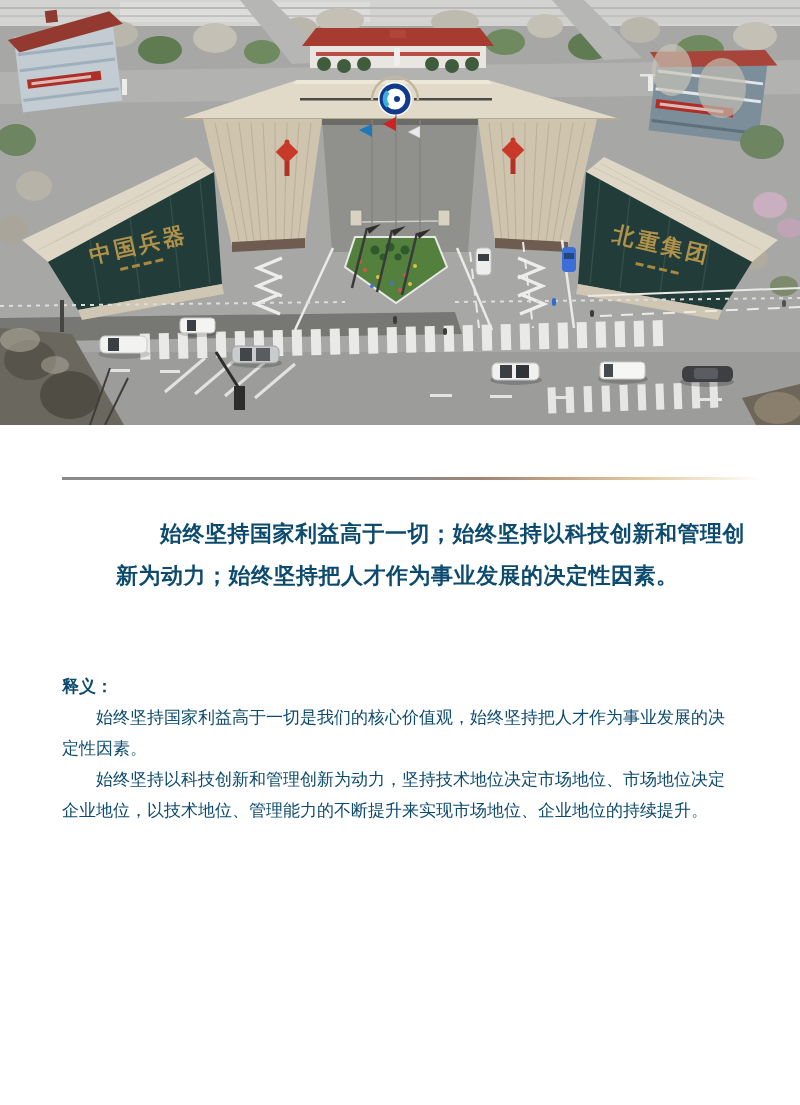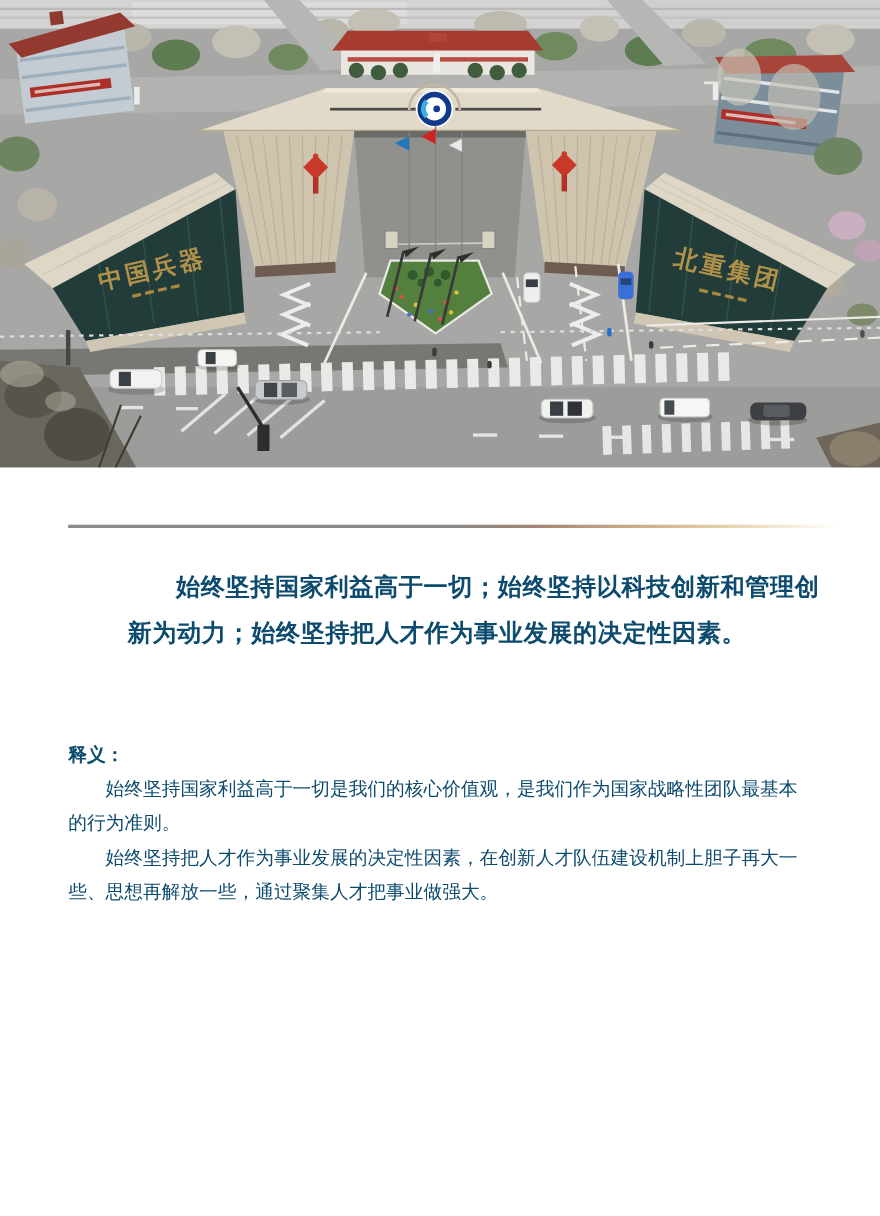--- a/index.html
+++ b/index.html
@@ -434,7 +434,7 @@
 
 <div class="interp">
   <div class="interp-heading">释义：</div>
-  <p>始终坚持国家利益高于一切是我们的核心价值观，是我们作为国家战略性团队最基本的行为准则。</p>
+  <p>始终坚持国家利益高于一切是我们的核心价值观，始终坚持把人才作为事业发展的决定性因素。</p>
   <p>始终坚持把人才作为事业发展的决定性因素，在创新人才队伍建设机制上胆子再大一些、思想再解放一些，通过聚集人才把事业做强大。</p>
 </div>
 

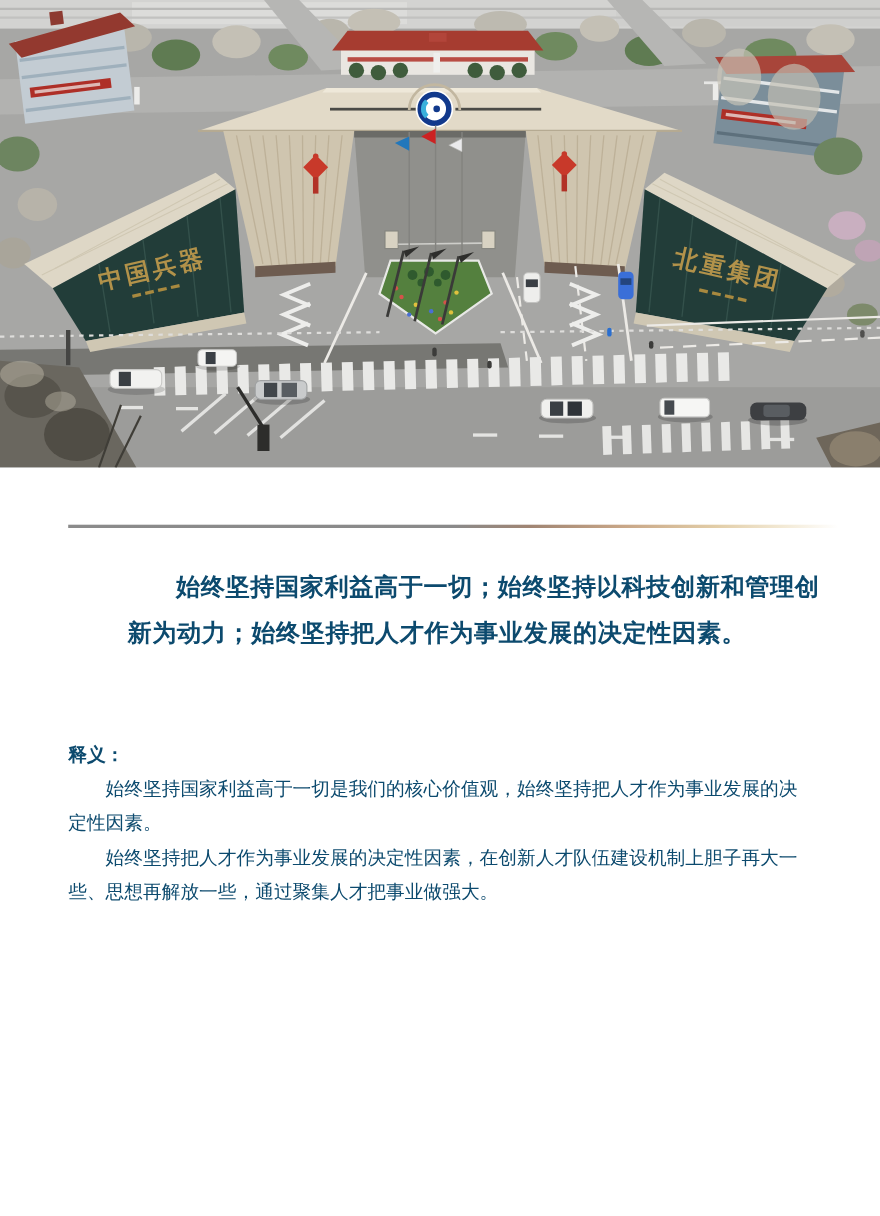--- a/index.html
+++ b/index.html
@@ -435,6 +435,7 @@
 <div class="interp">
   <div class="interp-heading">释义：</div>
   <p>始终坚持国家利益高于一切是我们的核心价值观，始终坚持把人才作为事业发展的决定性因素。</p>
+  <p>始终坚持以科技创新和管理创新为动力，坚持技术地位决定市场地位、市场地位决定企业地位，以技术地位、管理能力的不断提升来实现市场地位、企业地位的持续提升。</p>
   <p>始终坚持把人才作为事业发展的决定性因素，在创新人才队伍建设机制上胆子再大一些、思想再解放一些，通过聚集人才把事业做强大。</p>
 </div>
 

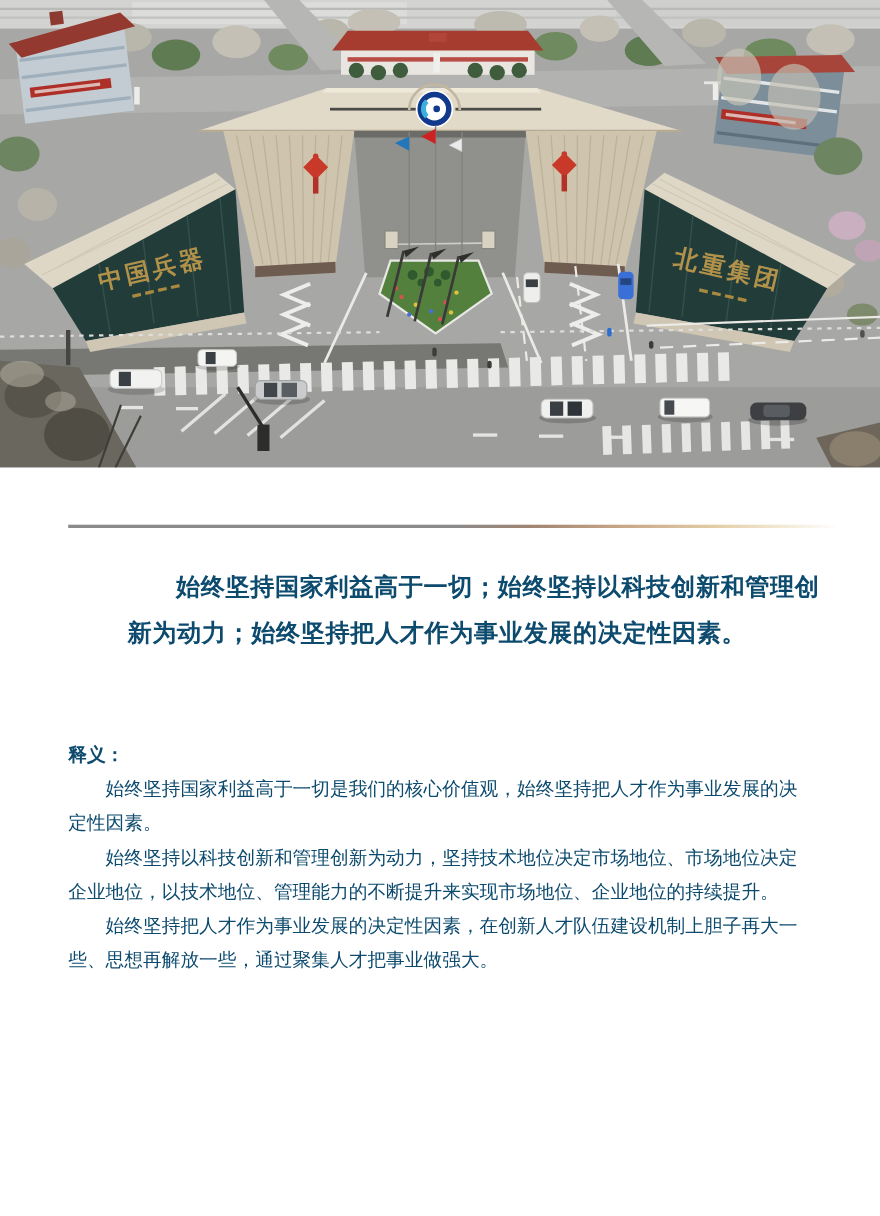--- a/index.html
+++ b/index.html
@@ -436,7 +436,6 @@
   <div class="interp-heading">释义：</div>
   <p>始终坚持国家利益高于一切是我们的核心价值观，始终坚持把人才作为事业发展的决定性因素。</p>
   <p>始终坚持以科技创新和管理创新为动力，坚持技术地位决定市场地位、市场地位决定企业地位，以技术地位、管理能力的不断提升来实现市场地位、企业地位的持续提升。</p>
-  <p>始终坚持把人才作为事业发展的决定性因素，在创新人才队伍建设机制上胆子再大一些、思想再解放一些，通过聚集人才把事业做强大。</p>
 </div>
 
 </body></html>

